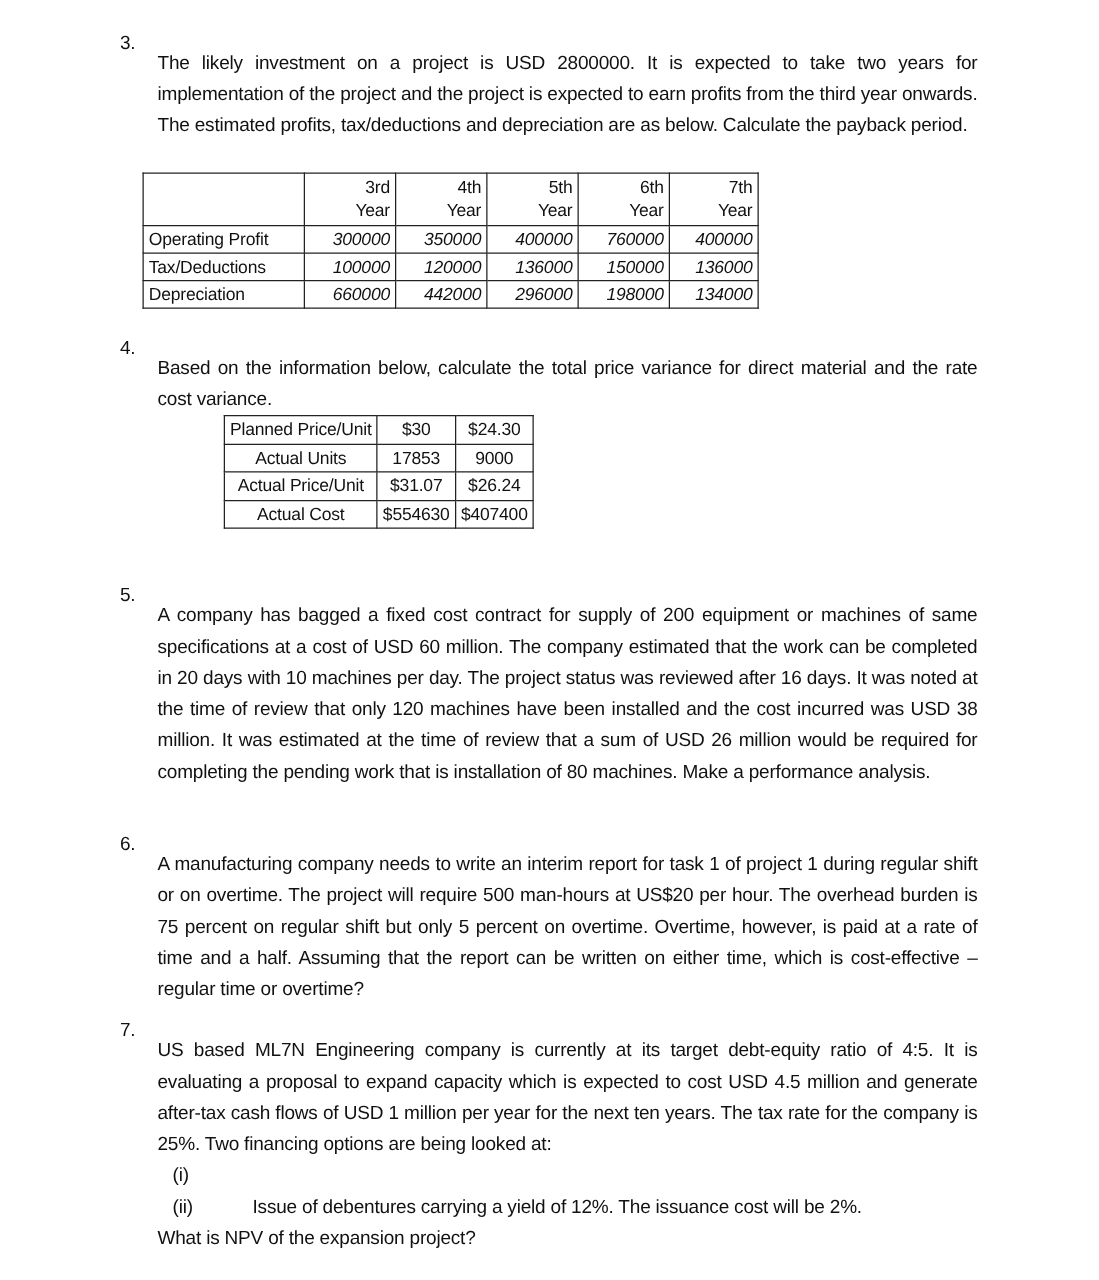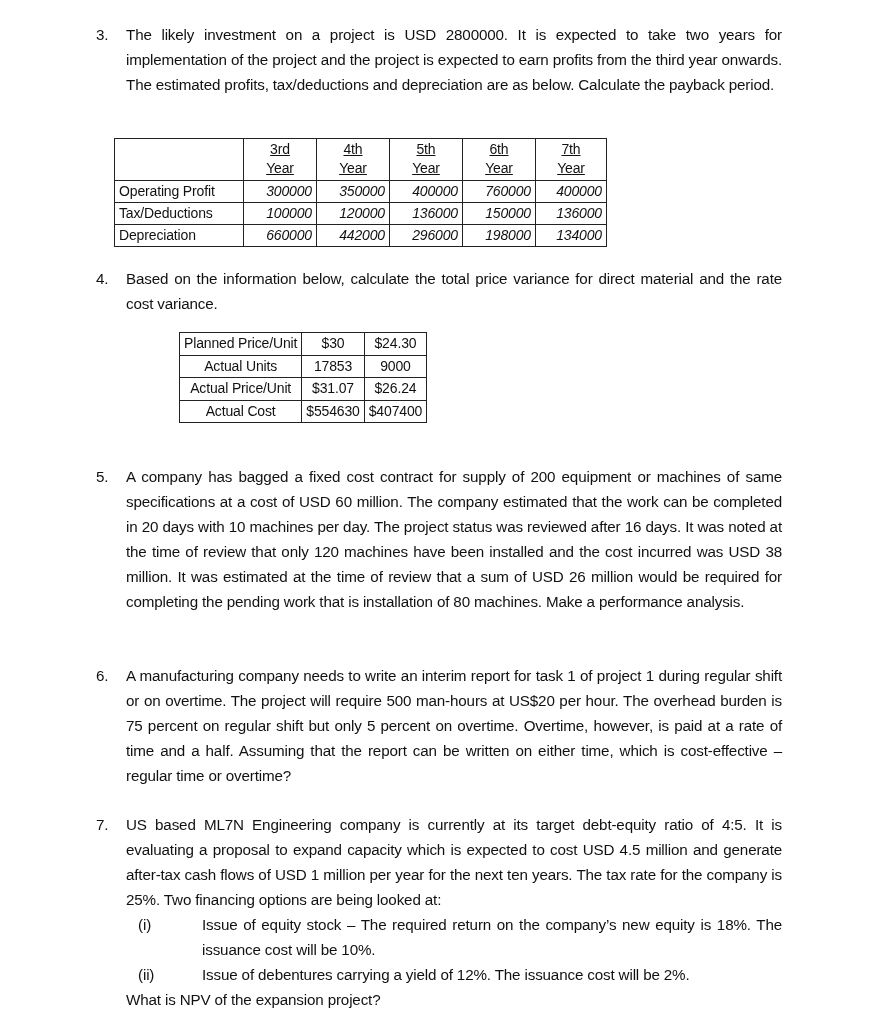--- a/index.html
+++ b/index.html
@@ -34,6 +34,7 @@
       flex: 1;
       line-height: 25px;
       text-align: justify;
+      margin-top: 16px;
     }
     table {
       border-collapse: collapse;

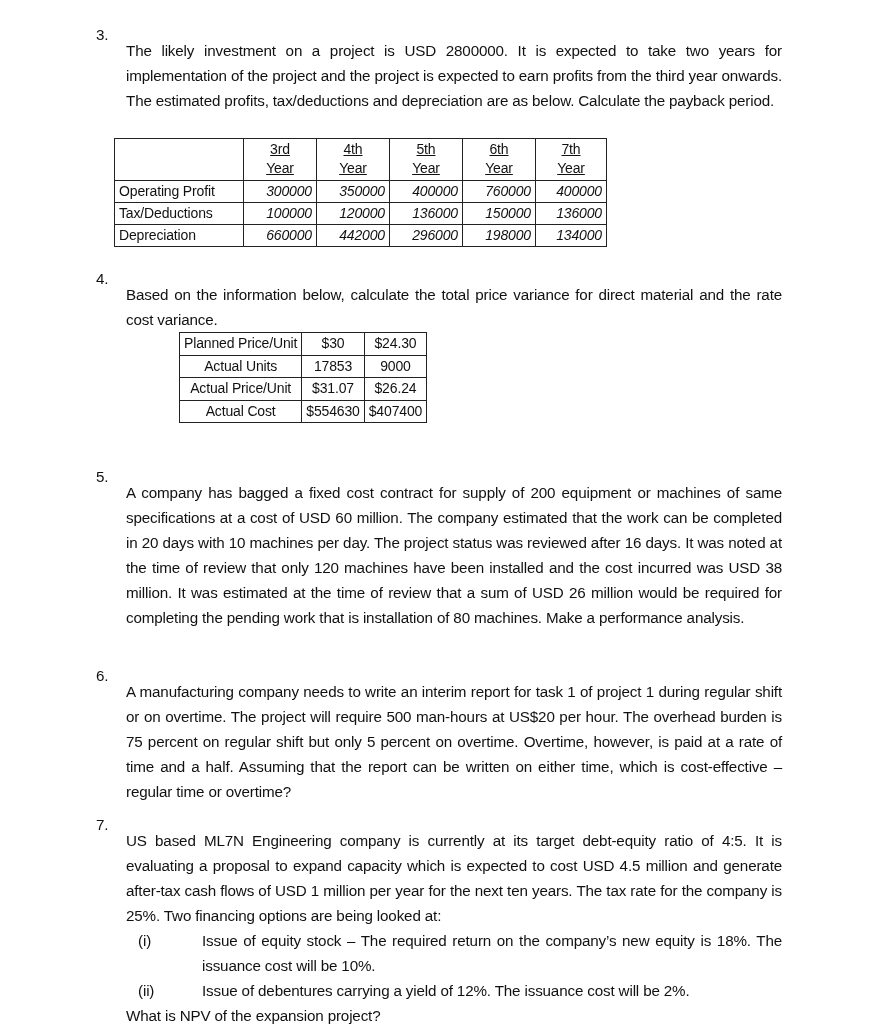--- a/index.html
+++ b/index.html
@@ -50,7 +50,7 @@
     }
     #t1 { left: 114px; top: 138px; }
     #t1 td.num { text-align: right; font-style: italic; }
-    #t1 td.hdr { text-align: center; line-height: 19px; height: 40px; vertical-align: top; padding-top: 1px; text-decoration: underline; }
+    #t1 td.hdr { text-align: right; line-height: 19px; height: 40px; vertical-align: top; padding-top: 1px; }
     #t2 { left: 179px; top: 332px; }
     #t2 td { text-align: center; height: 21.5px; line-height: 21.5px; }
     .sub-item {

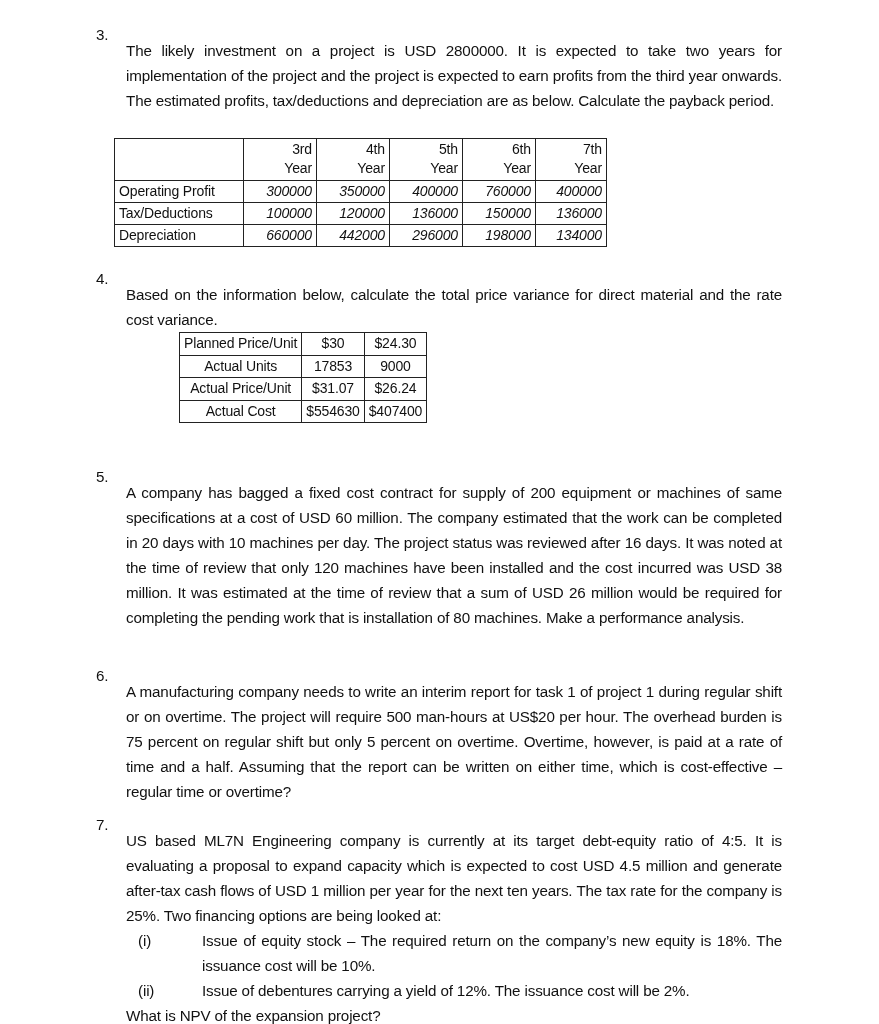--- a/index.html
+++ b/index.html
@@ -170,7 +170,6 @@
       <div>US based ML7N Engineering company is currently at its target debt-equity ratio of 4:5. It is evaluating a proposal to expand capacity which is expected to cost USD 4.5 million and generate after-tax cash flows of USD 1 million per year for the next ten years. The tax rate for the company is 25%. Two financing options are being looked at:</div>
       <div class="sub-item" style="margin-left:-30px;">
         <span class="sub-num">(i)</span>
-        <span class="sub-text">Issue of equity stock – The required return on the company’s new equity is 18%. The issuance cost will be 10%.</span>
       </div>
       <div class="sub-item" style="margin-left:-30px;">
         <span class="sub-num">(ii)</span>

